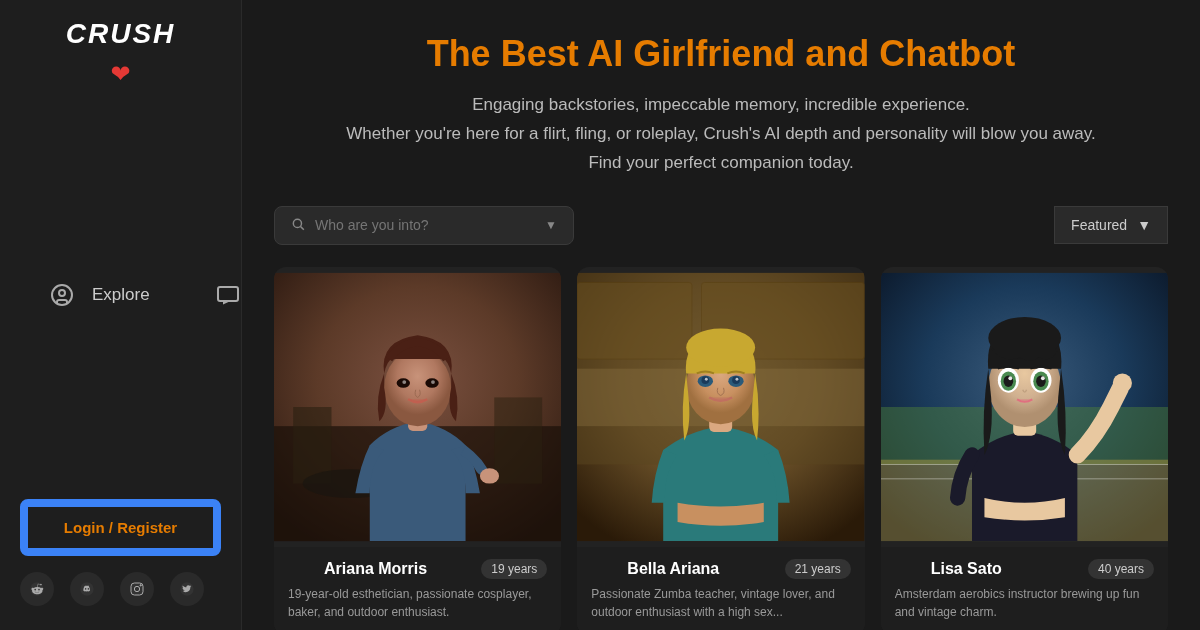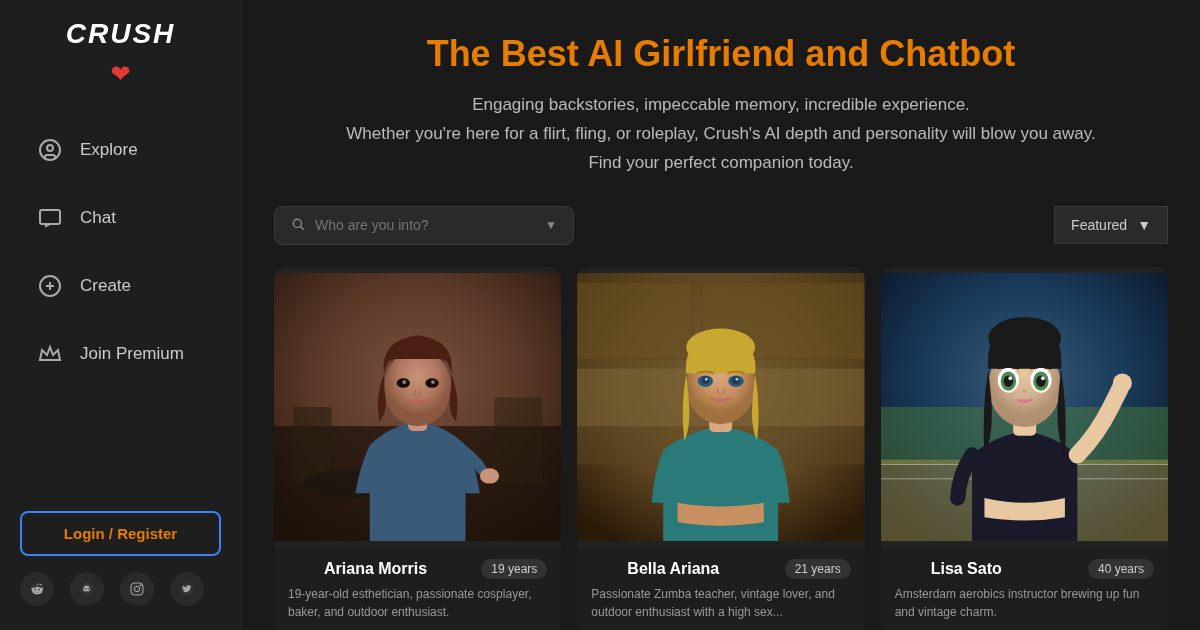--- a/index.html
+++ b/index.html
@@ -44,8 +44,8 @@
     }
     .sidebar-nav {
       display: flex;
-      flex-direction: column;
-      padding: 10px 4px;
+      flex-direction: row;
+      padding: 10px 16px;
       flex: 1;
     }
     .nav-item {

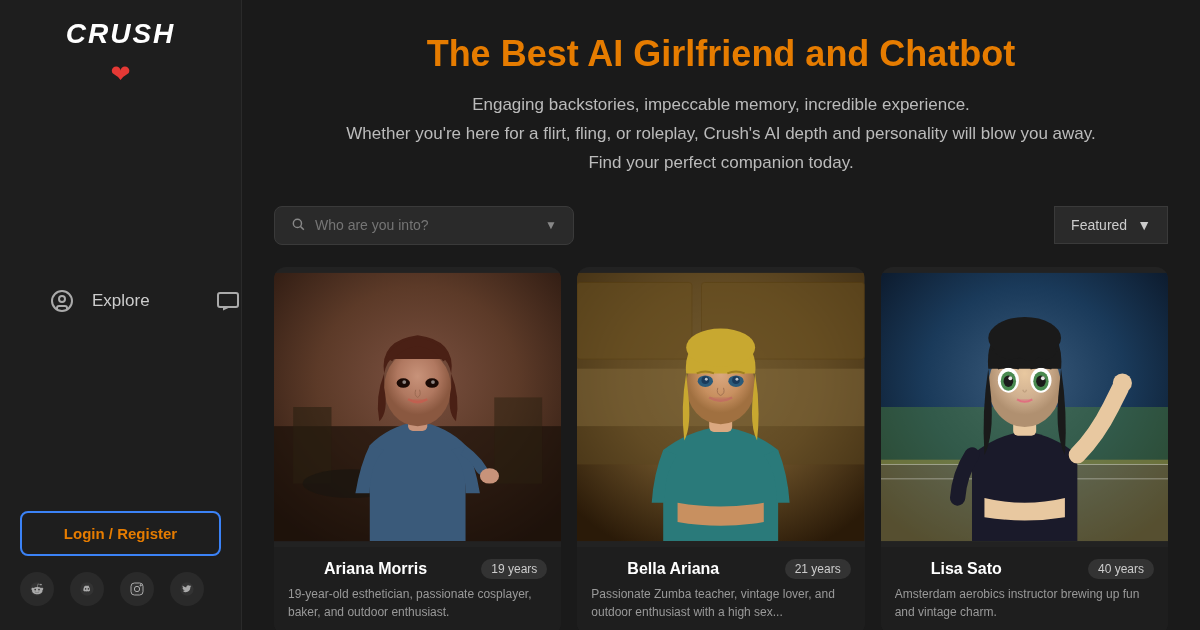--- a/index.html
+++ b/index.html
@@ -73,7 +73,7 @@
     }
     .login-btn {
       background: transparent;
-      border: 2px solid #3b82f6;
+      border: 8px solid #3b82f6;
       color: #e67c00;
       padding: 12px 24px;
       border-radius: 8px;

